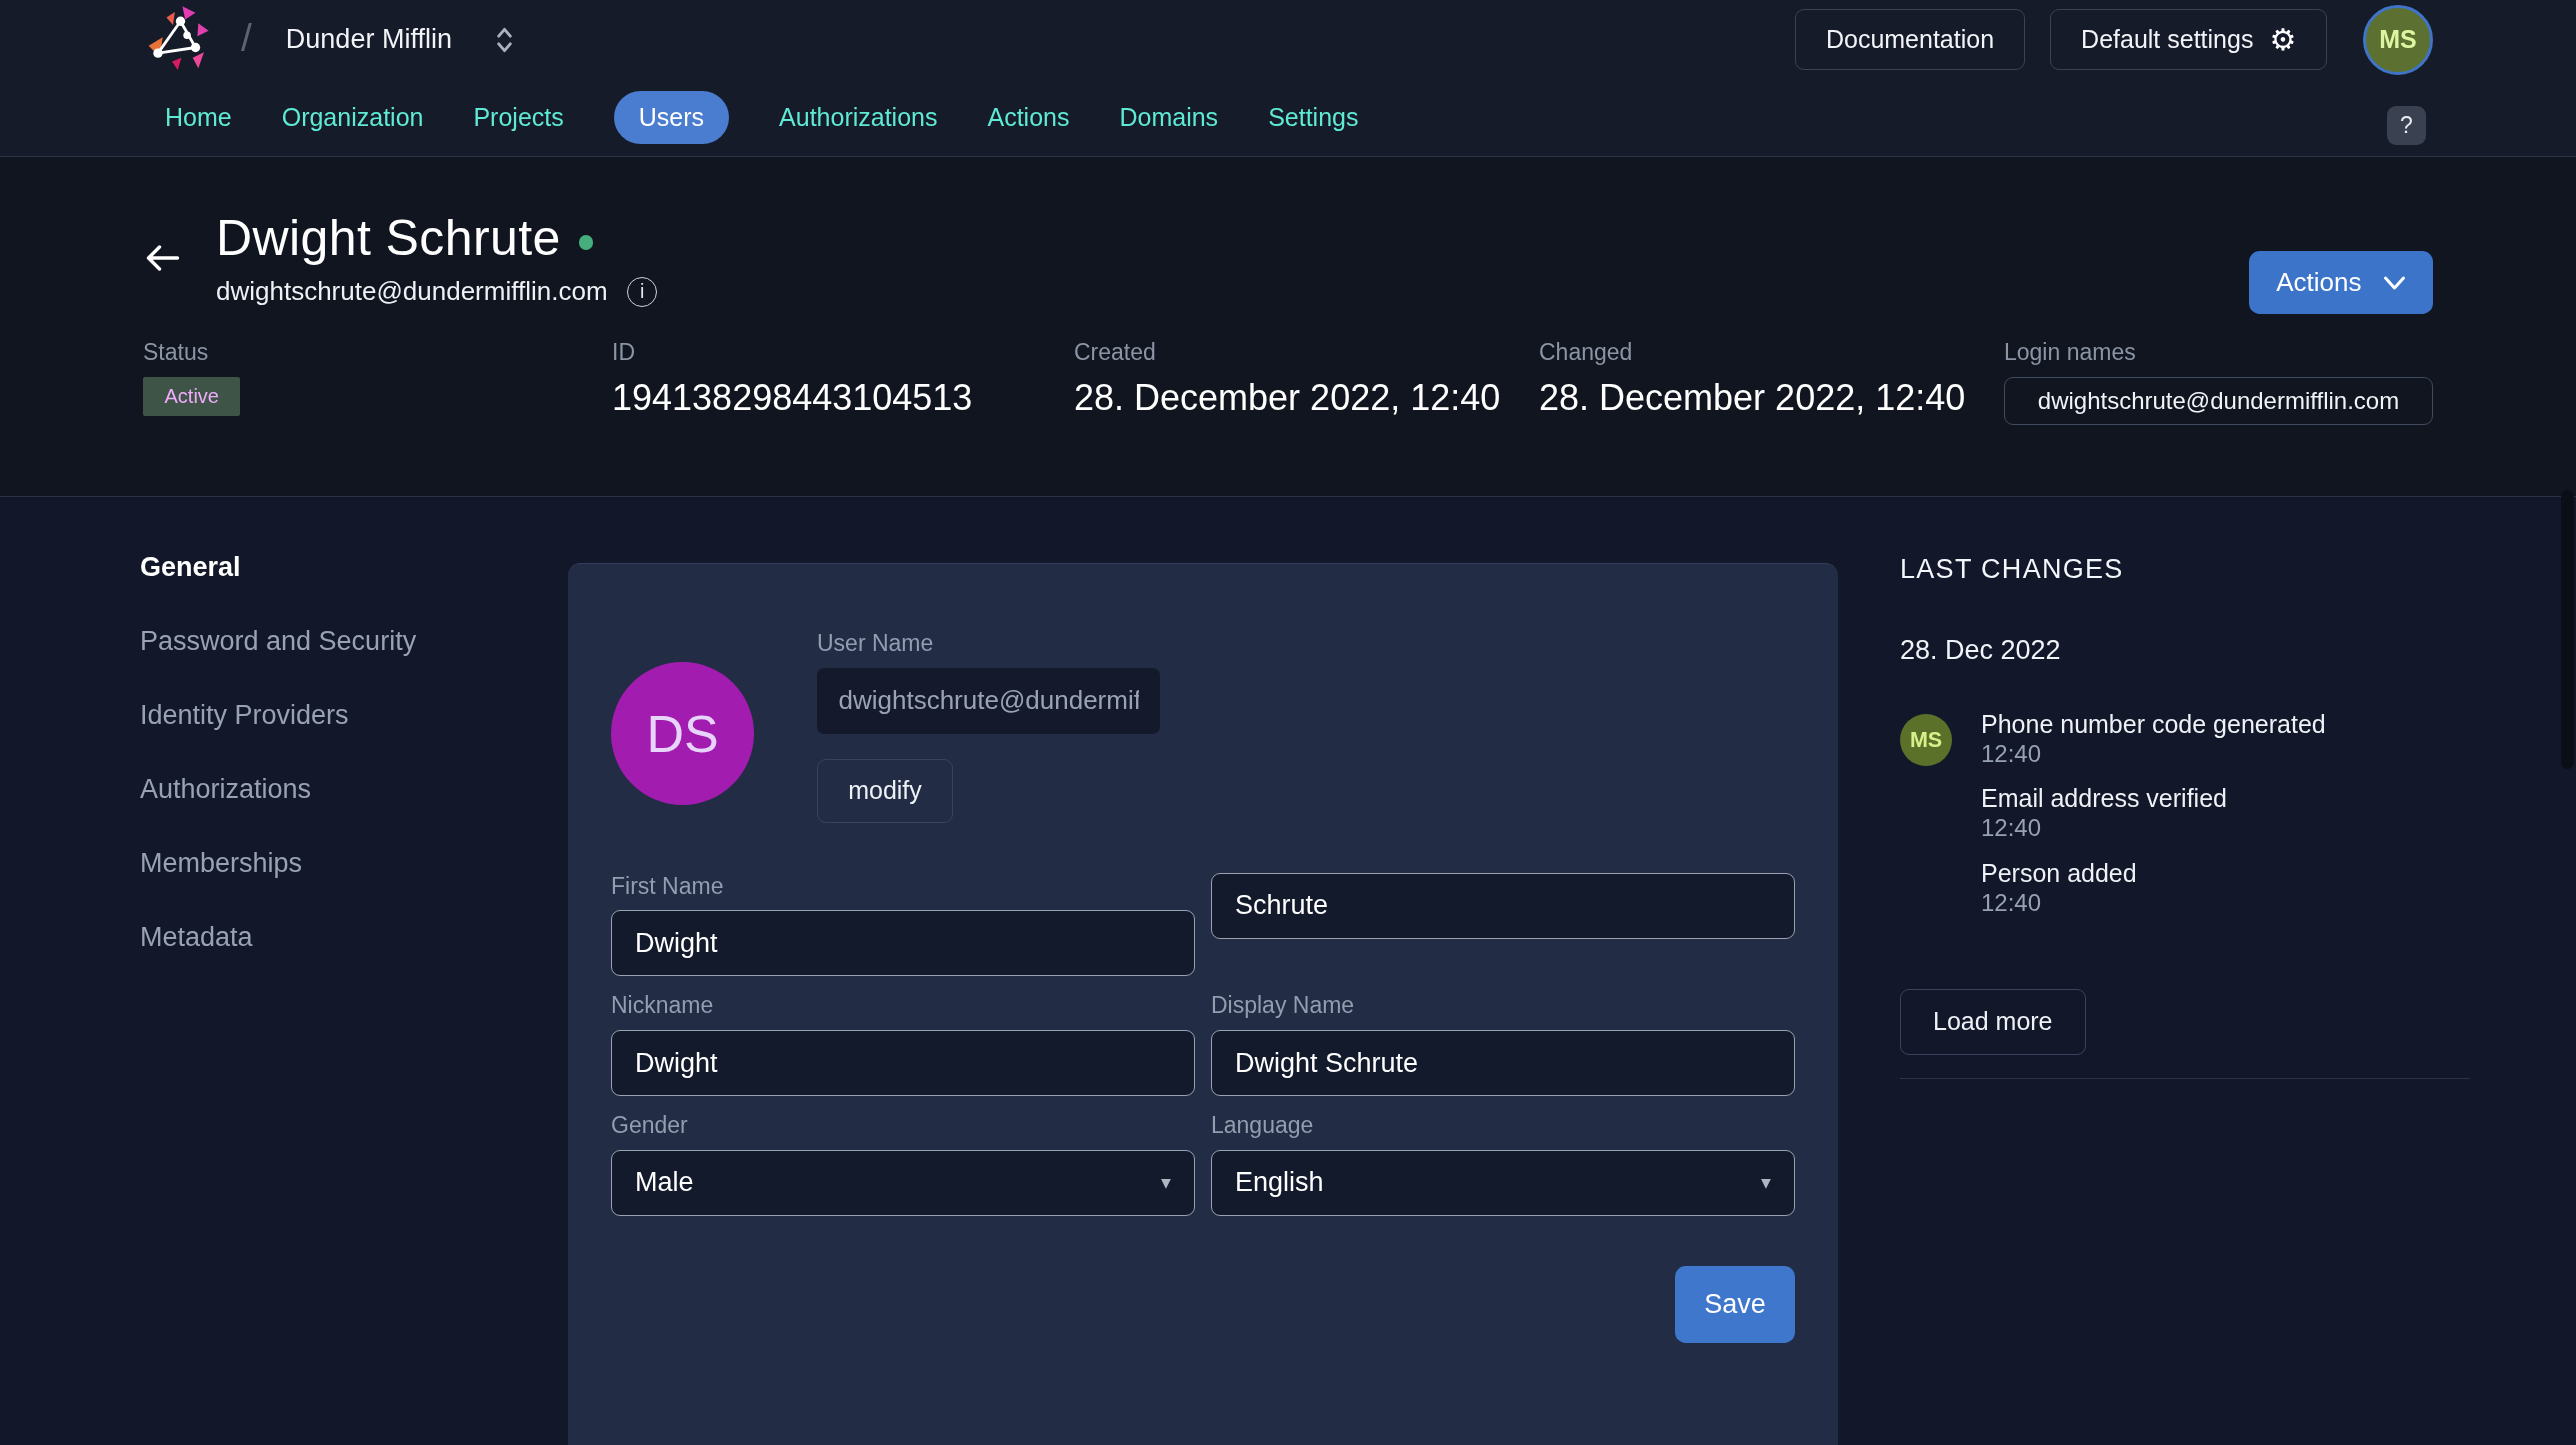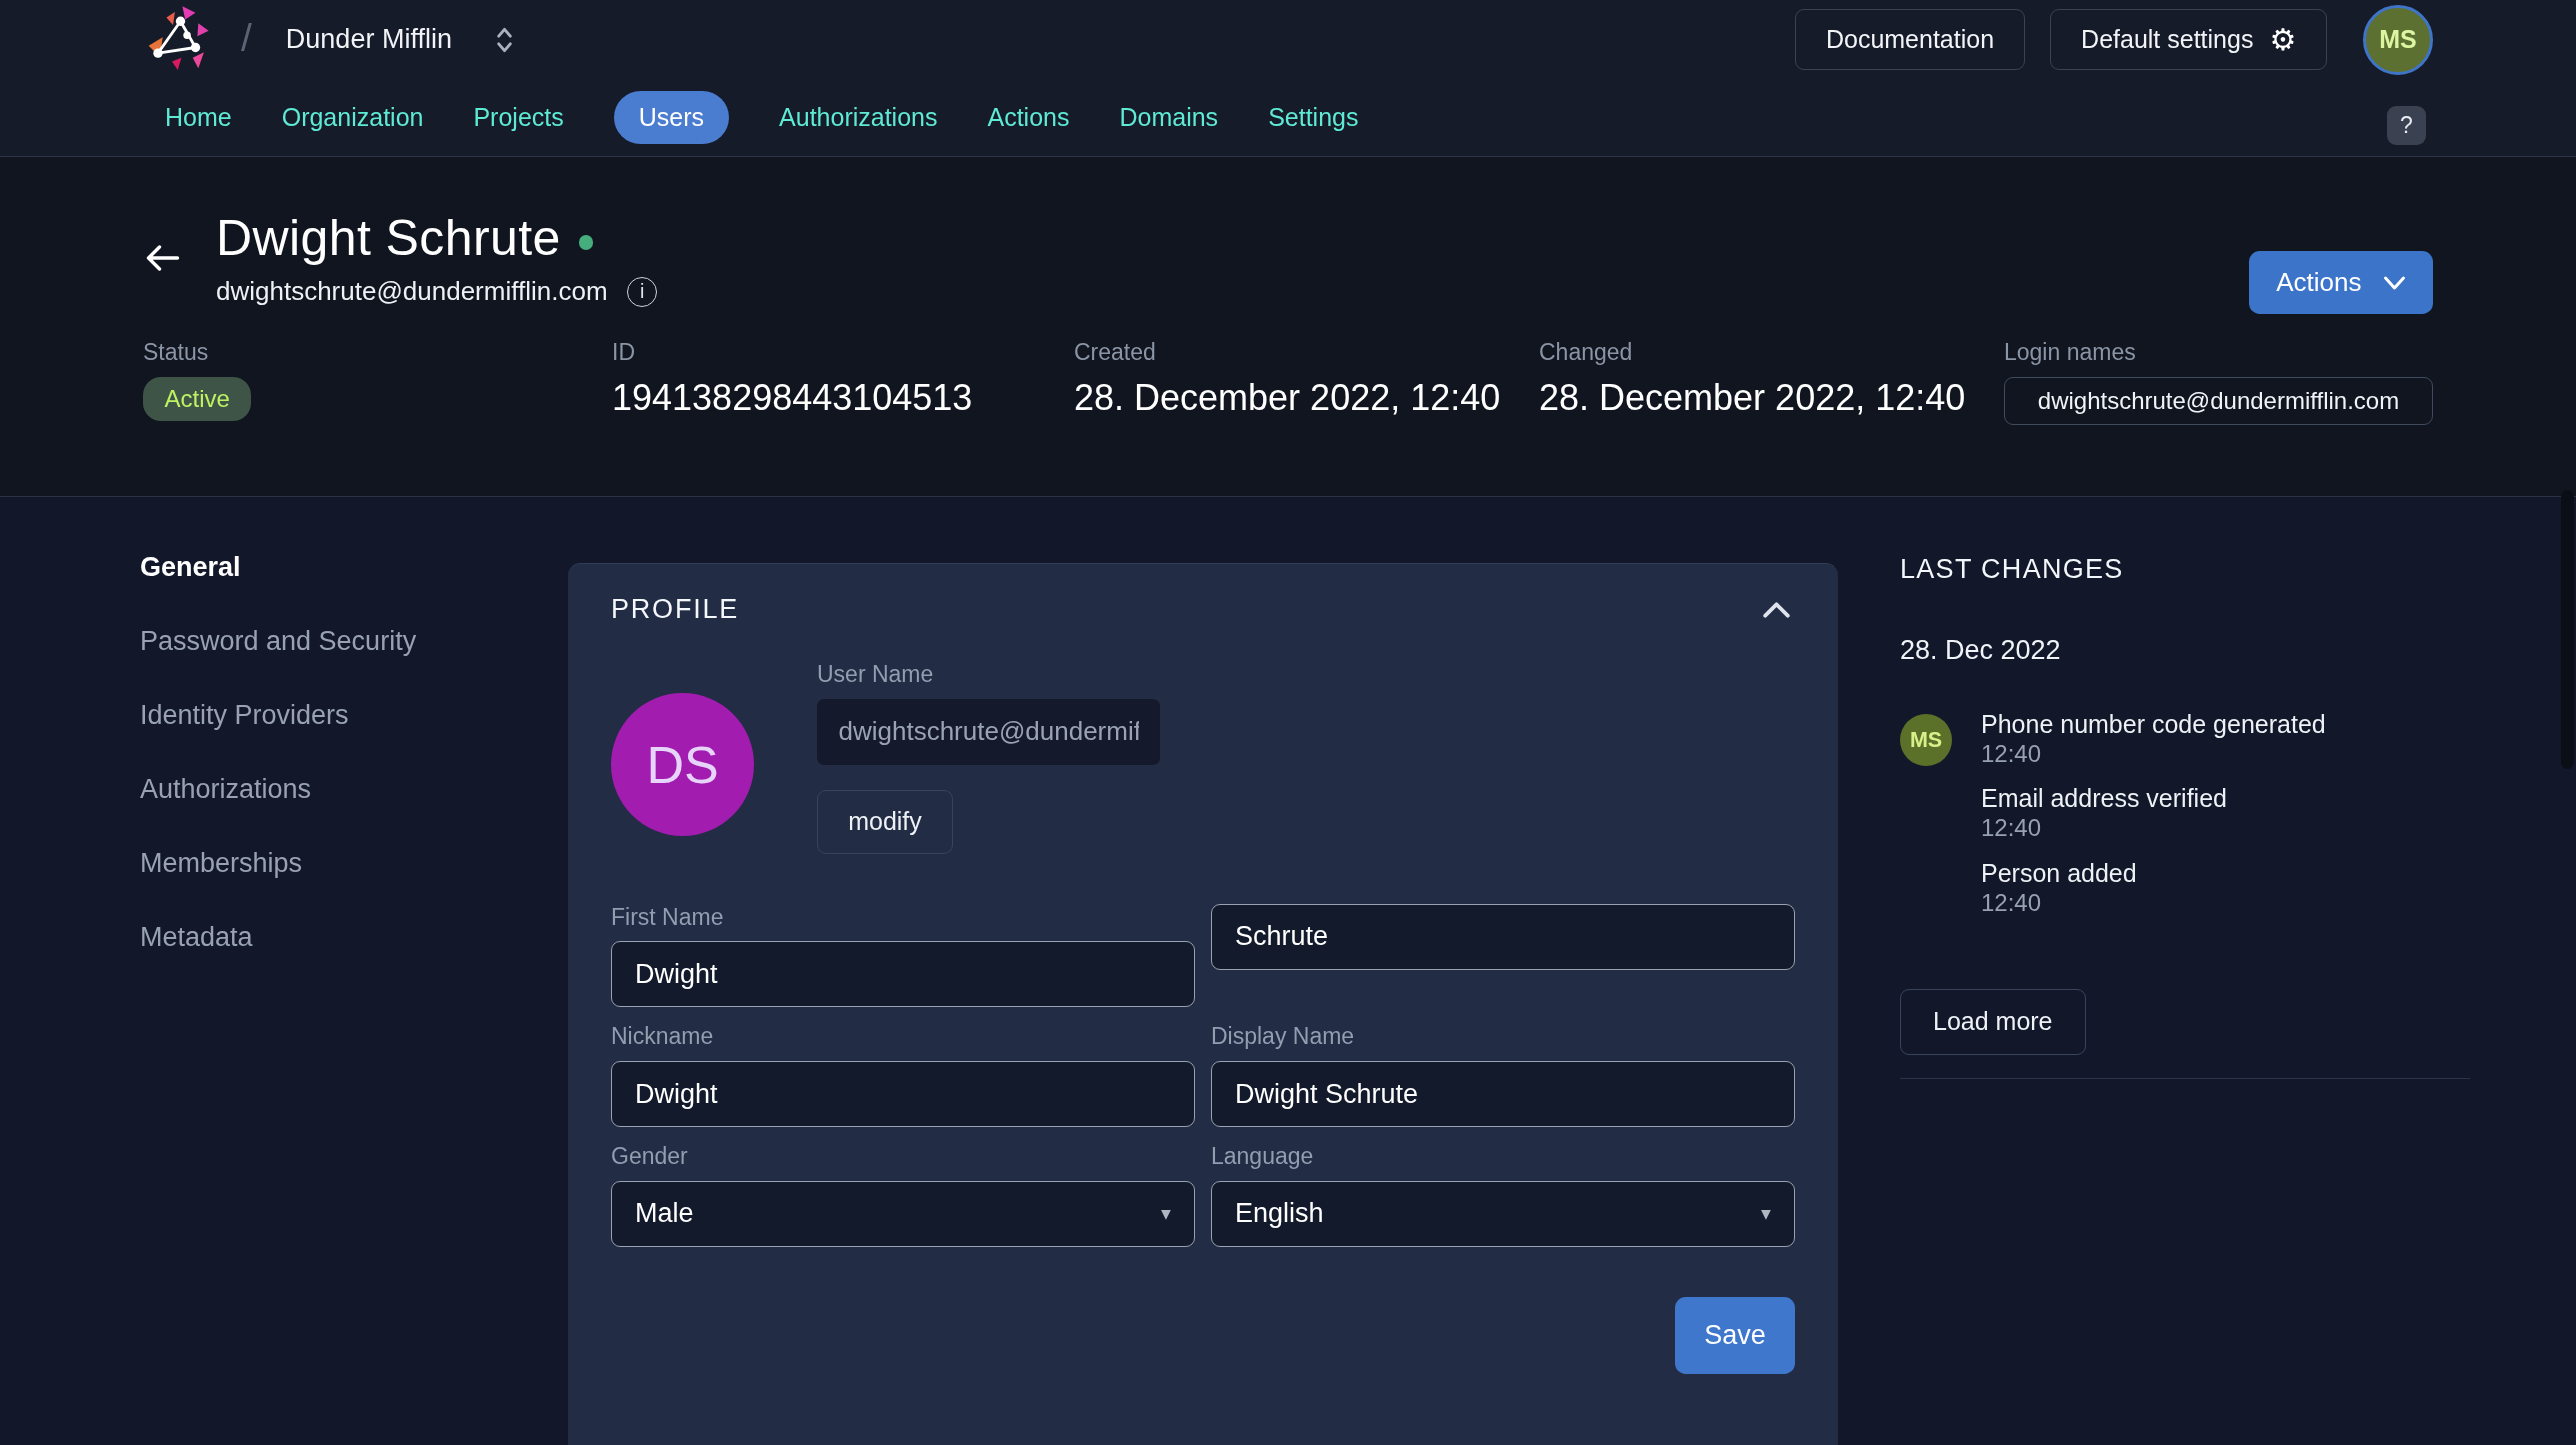--- a/index.html
+++ b/index.html
@@ -128,8 +128,8 @@
   .meta-col.c-login { flex: 1; }
   .status-badge {
     display: inline-block;
-    background: #3e5446; color: #bef264;
-    font-size: 24px; padding: 8px 21.5px; border-radius: 18px;
+    background: #3e5446; color: #f0abfc;
+    font-size: 20px; padding: 8px 21.5px; border-radius: 2px;
   }
   .login-chip {
     border: 0.9px solid #414b5f; border-radius: 9px;

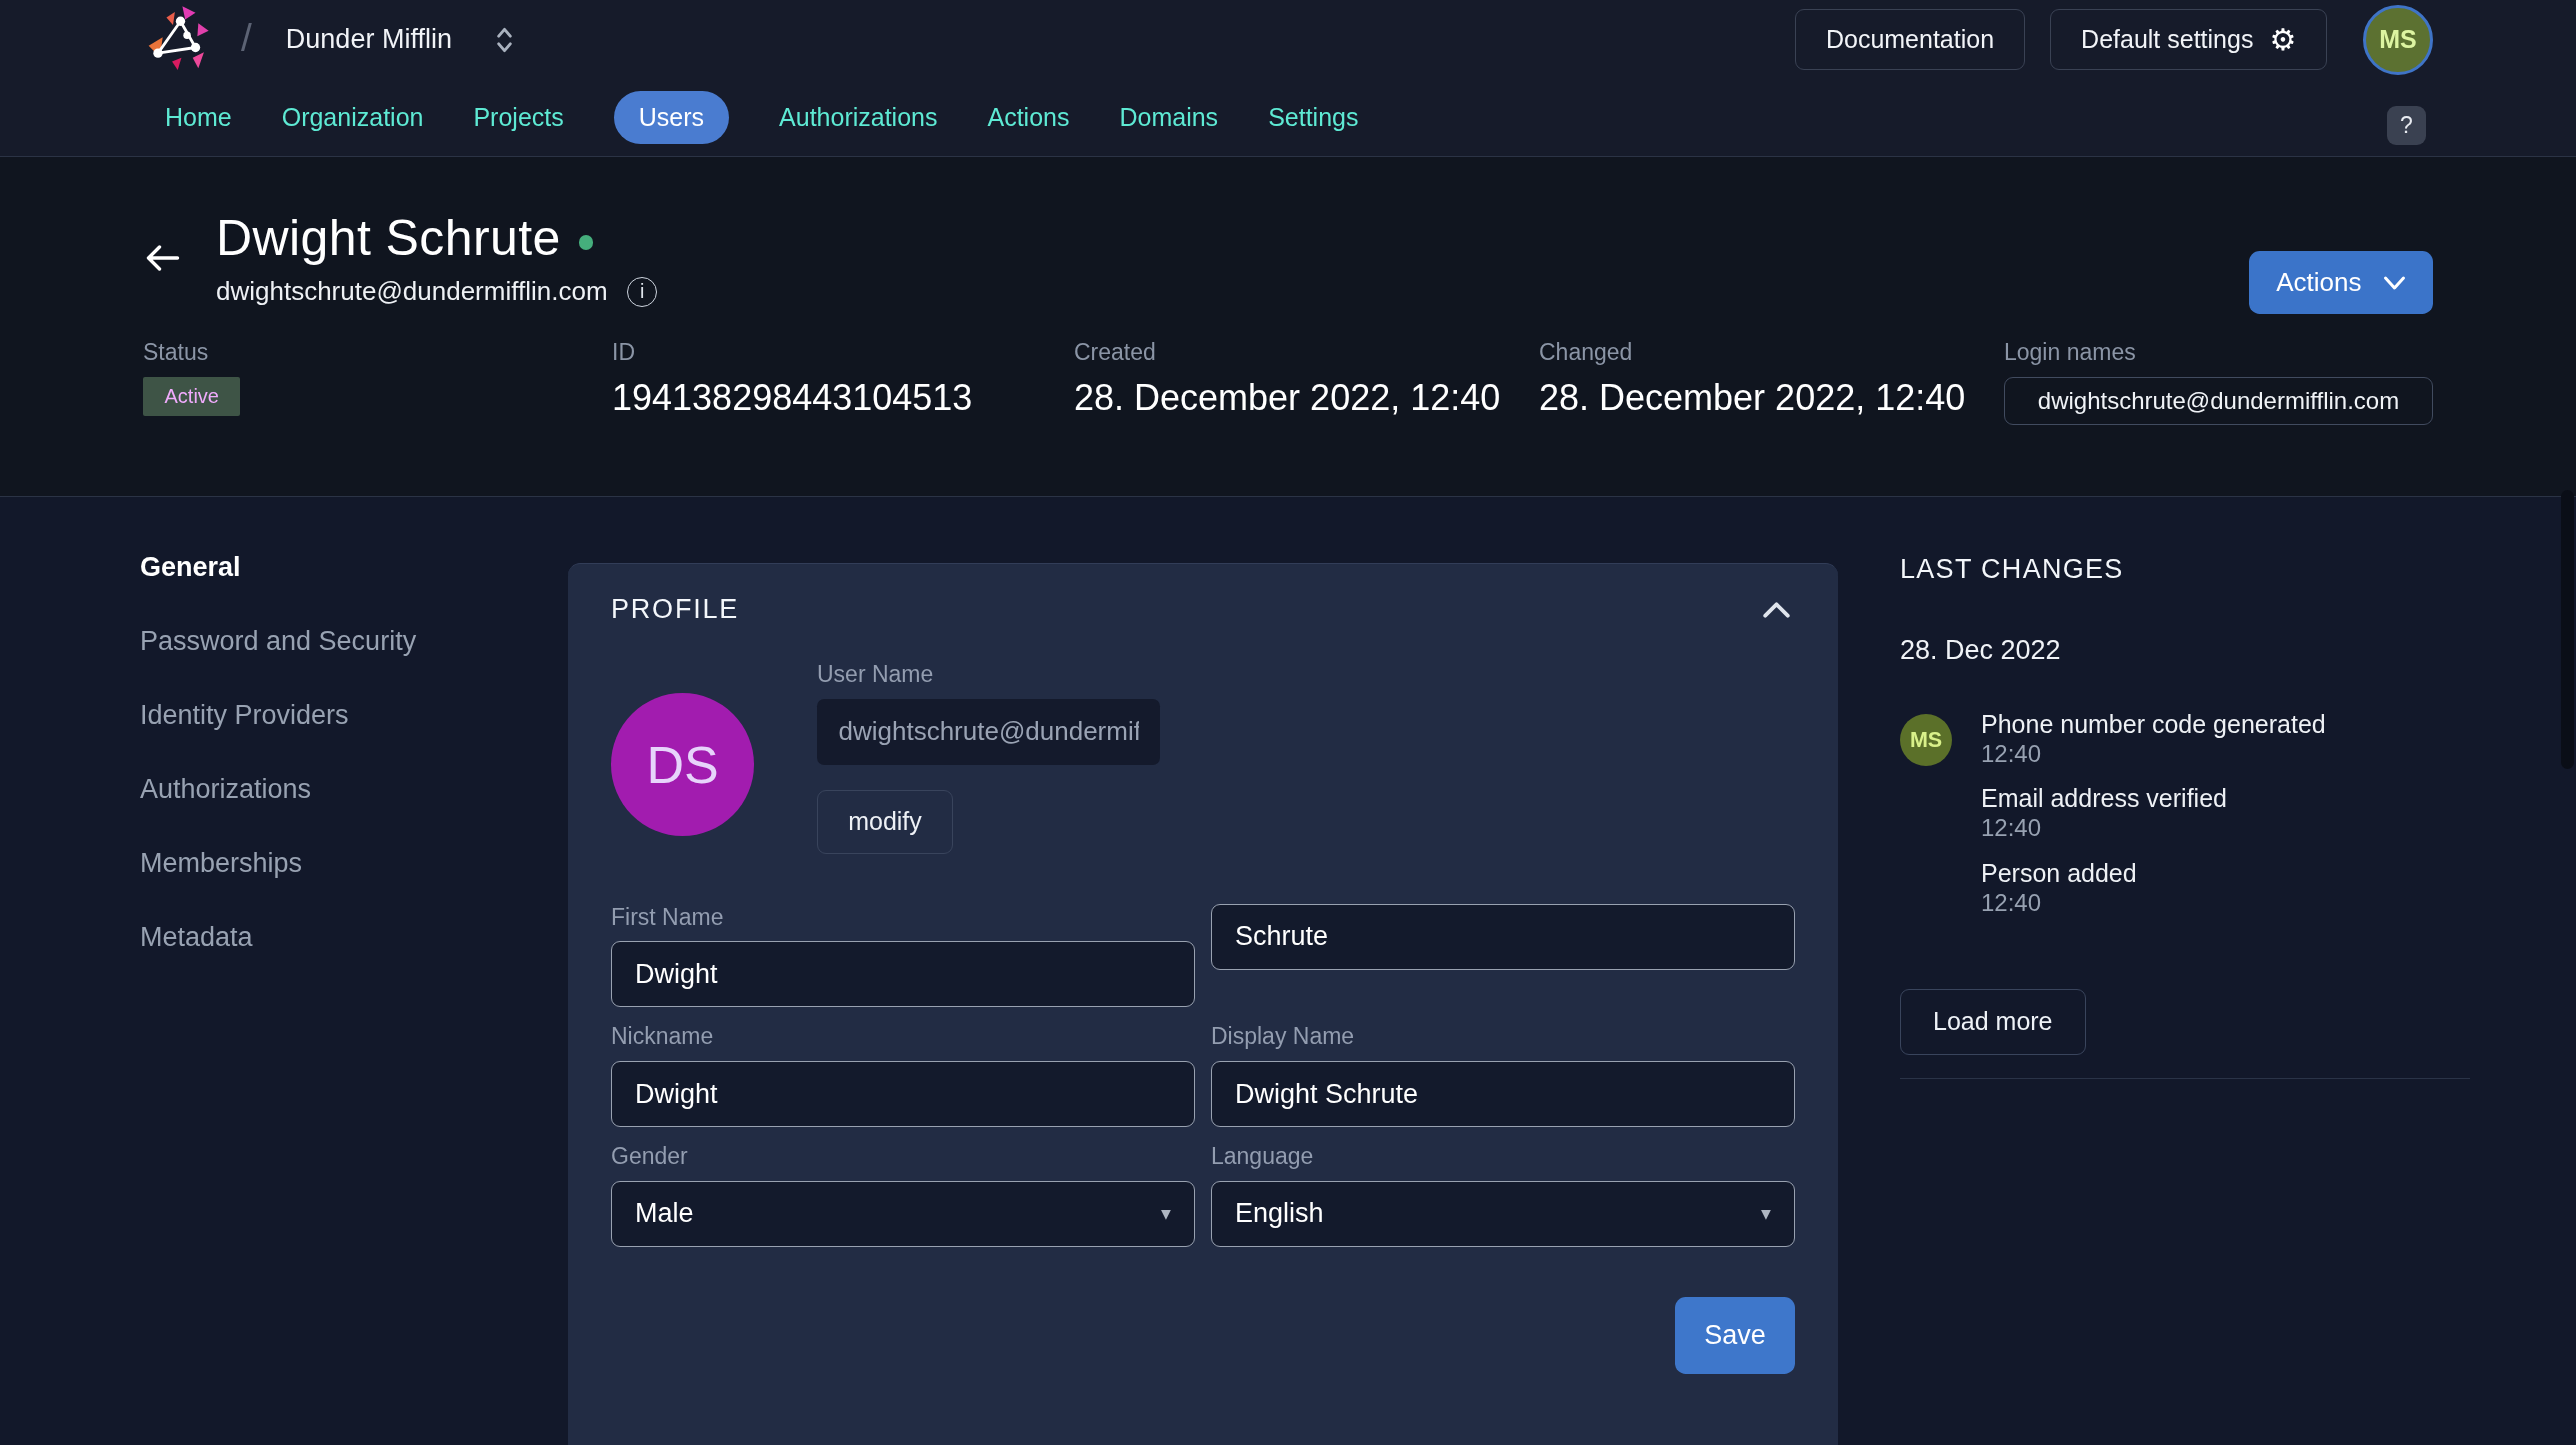--- a/index.html
+++ b/index.html
@@ -367,14 +367,6 @@
   </aside>
 
   <section class="card">
-    <div class="card-header">
-      <h2 class="section-title">PROFILE</h2>
-      <button class="collapse-btn">
-        <svg width="27" height="18" viewBox="0 0 24 16">
-          <polyline points="2,13 12,3 22,13" fill="none" stroke="#dfe4ec" stroke-width="3.4" stroke-linecap="round" stroke-linejoin="round"></polyline>
-        </svg>
-      </button>
-    </div>
 
     <div class="profile-block">
       <div class="avatar-ds">

